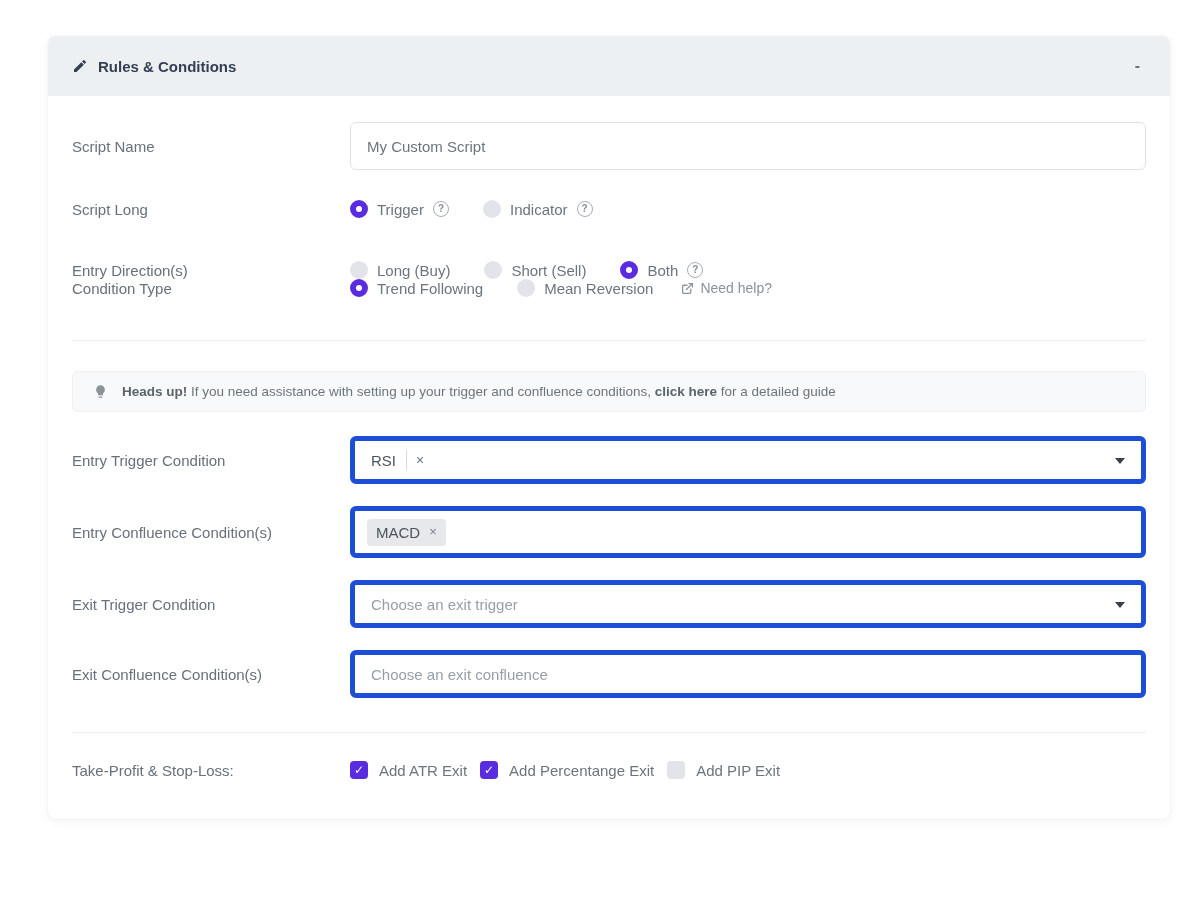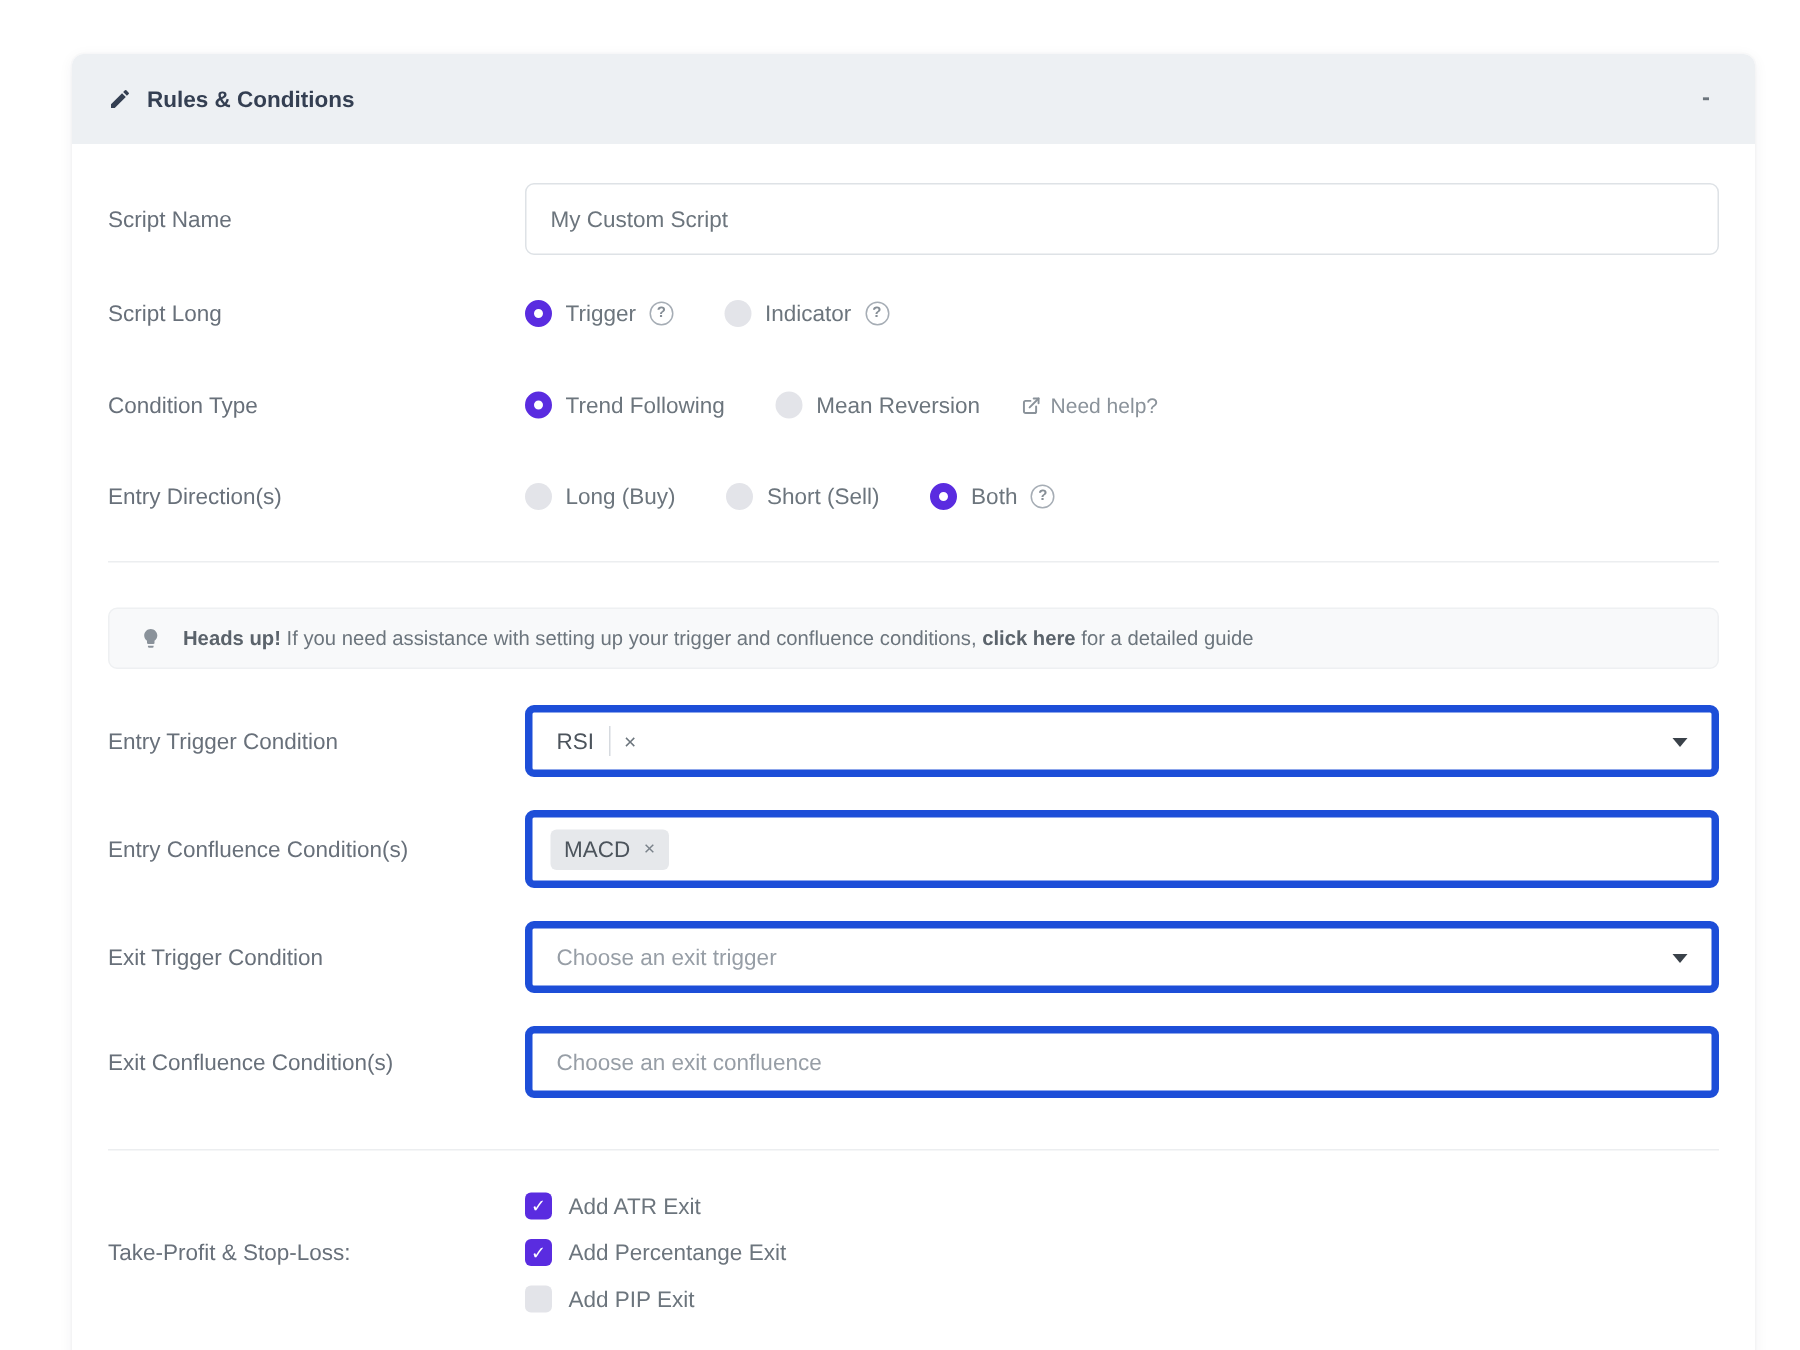--- a/index.html
+++ b/index.html
@@ -227,6 +227,27 @@
       </div>
     </div>
 
+    <div class="form-row row-radios last">
+      <div class="form-label">Entry Direction(s)</div>
+      <div class="form-control-col">
+        <div class="radio-group">
+          <div class="radio-option">
+            <span class="radio-circle"></span>
+            <span class="radio-label">Long (Buy)</span>
+          </div>
+          <div class="radio-option">
+            <span class="radio-circle"></span>
+            <span class="radio-label">Short (Sell)</span>
+          </div>
+          <div class="radio-option">
+            <span class="radio-circle selected"></span>
+            <span class="radio-label">Both</span>
+            <span class="help-icon"></span>
+          </div>
+        </div>
+      </div>
+    </div>
+
     <div class="form-row row-radios">
       <div class="form-label">Condition Type</div>
       <div class="form-control-col">
@@ -253,27 +274,6 @@
       </div>
     </div>
 
-    <div class="form-row row-radios last">
-      <div class="form-label">Entry Direction(s)</div>
-      <div class="form-control-col">
-        <div class="radio-group">
-          <div class="radio-option">
-            <span class="radio-circle"></span>
-            <span class="radio-label">Long (Buy)</span>
-          </div>
-          <div class="radio-option">
-            <span class="radio-circle"></span>
-            <span class="radio-label">Short (Sell)</span>
-          </div>
-          <div class="radio-option">
-            <span class="radio-circle selected"></span>
-            <span class="radio-label">Both</span>
-            <span class="help-icon"></span>
-          </div>
-        </div>
-      </div>
-    </div>
-
     <hr class="divider">
 
     <div class="notice">

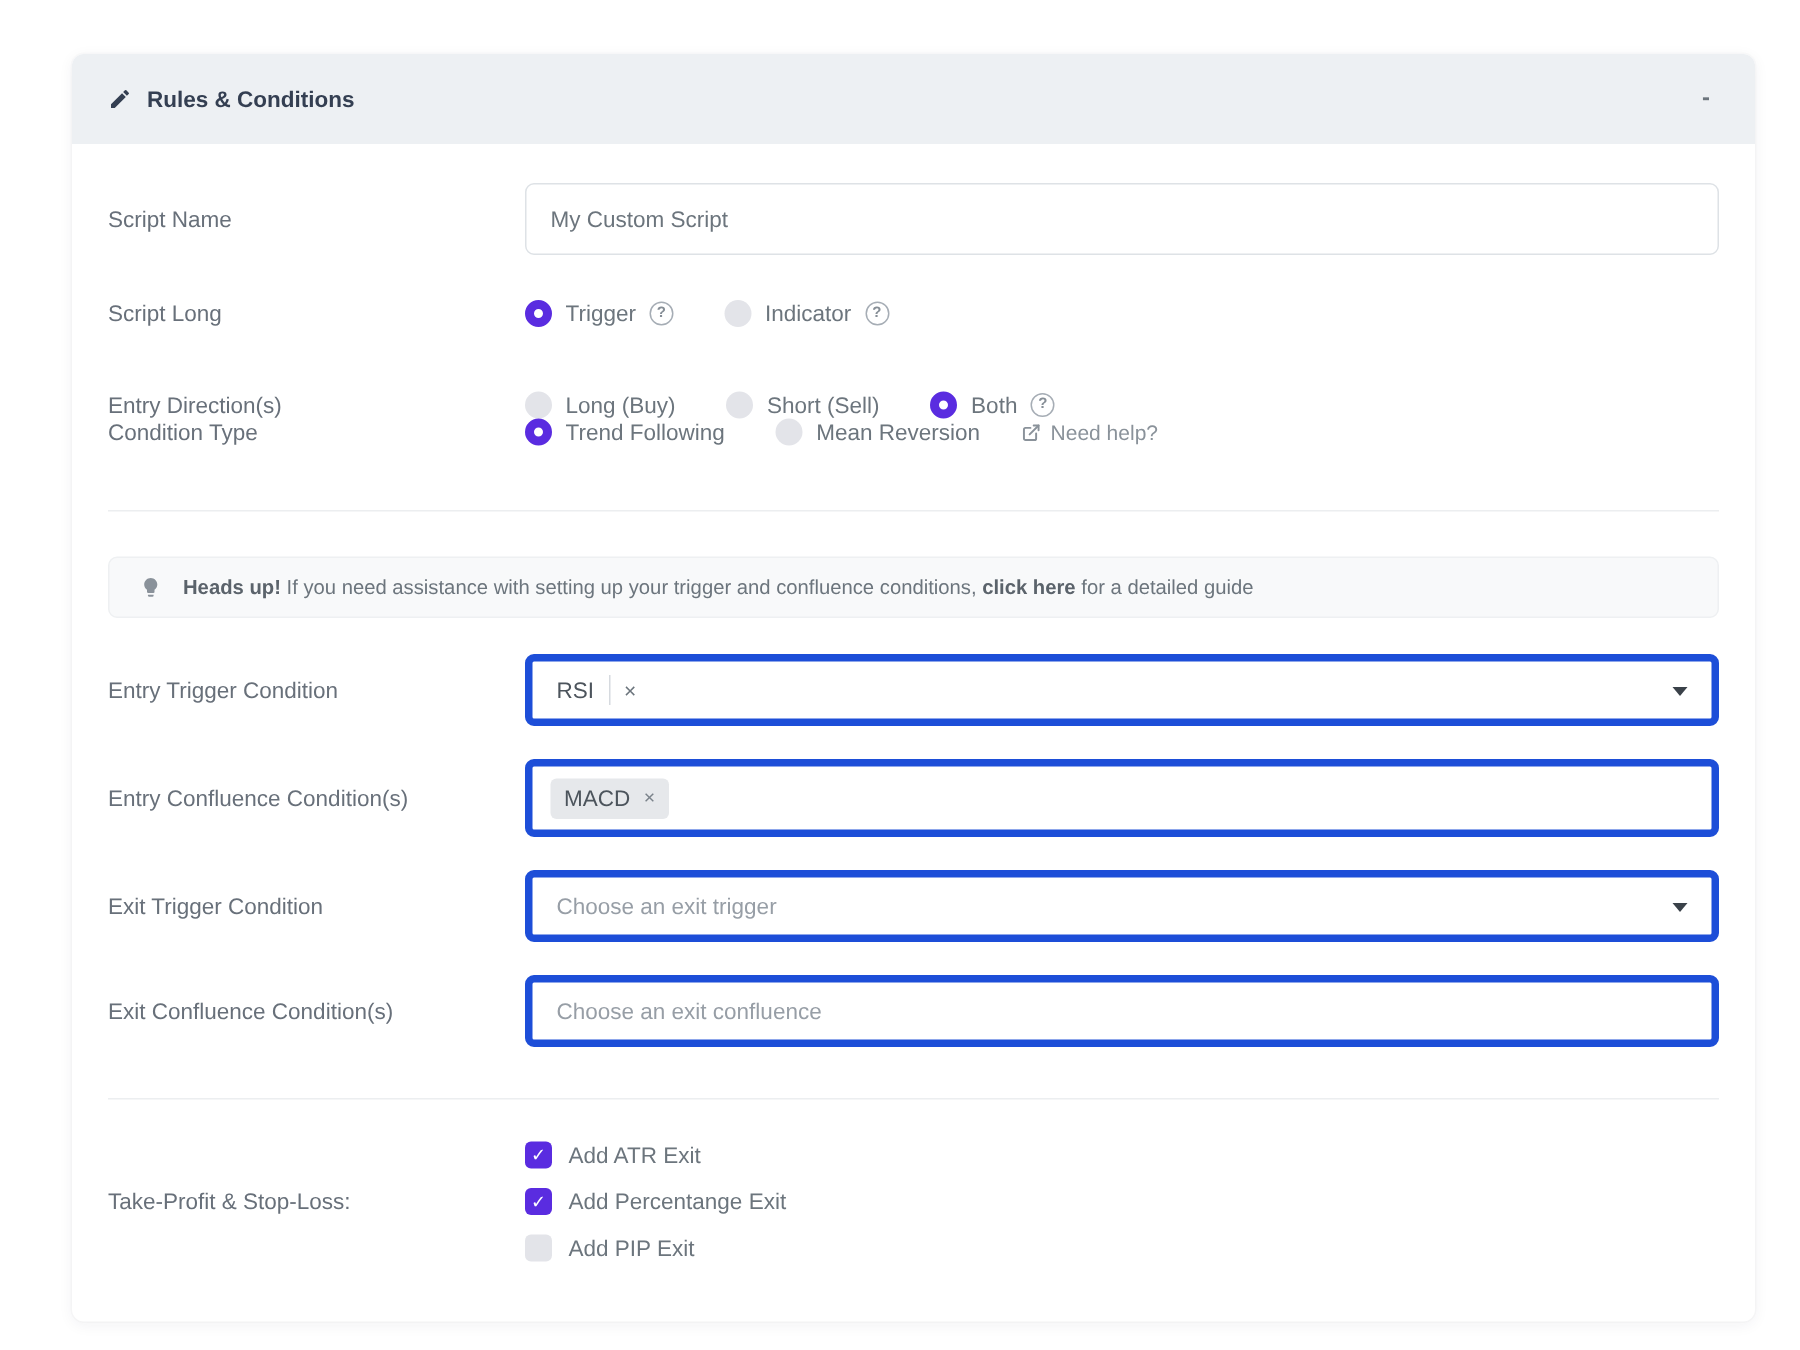--- a/index.html
+++ b/index.html
@@ -164,7 +164,7 @@
   .placeholder-text { font-size: 15px; color: #979ea6; }
 
   .row-checks { margin-top: 28px; align-items: center; }
-  .check-group { display: flex; flex-direction: column; gap: 13px; }
+  .check-group { display: flex; gap: 13px; }
   .check-option { display: flex; align-items: center; gap: 11px; cursor: pointer; }
   .checkbox {
     width: 18px; height: 18px;

